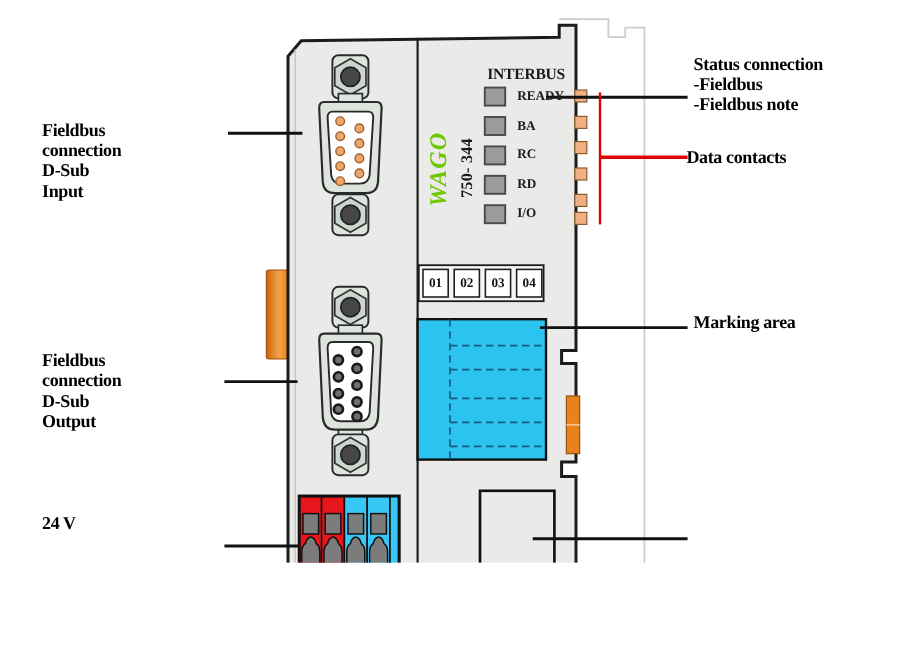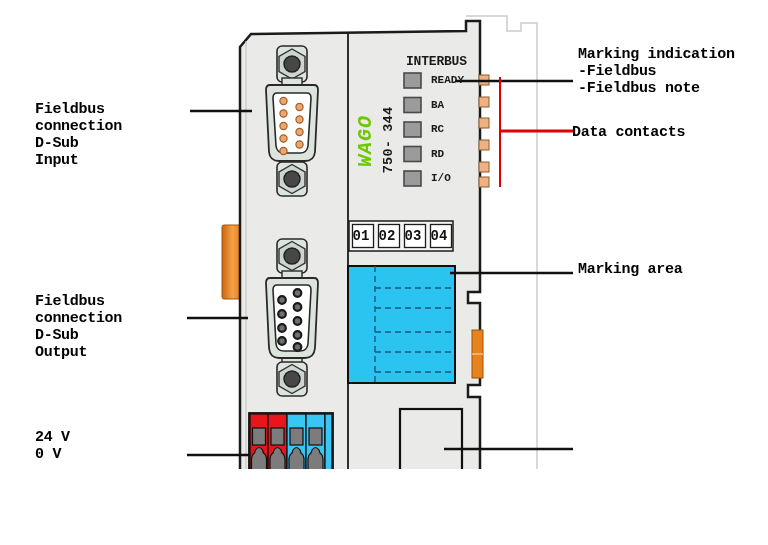--- a/index.html
+++ b/index.html
@@ -4,7 +4,7 @@
 <style>
   html,body{margin:0;padding:0;background:#fff;}
   .stage{position:relative;width:768px;height:469px;background:#ffffff;
-         font-family:Liberation Mono, monospace;overflow:hidden;}
+         font-family:Liberation Serif, serif;overflow:hidden;}
   svg{position:absolute;left:0;top:0;}
   .label{position:absolute;color:#000;font-weight:700;font-size:15px;
          line-height:17px;letter-spacing:-0.3px;white-space:nowrap;}

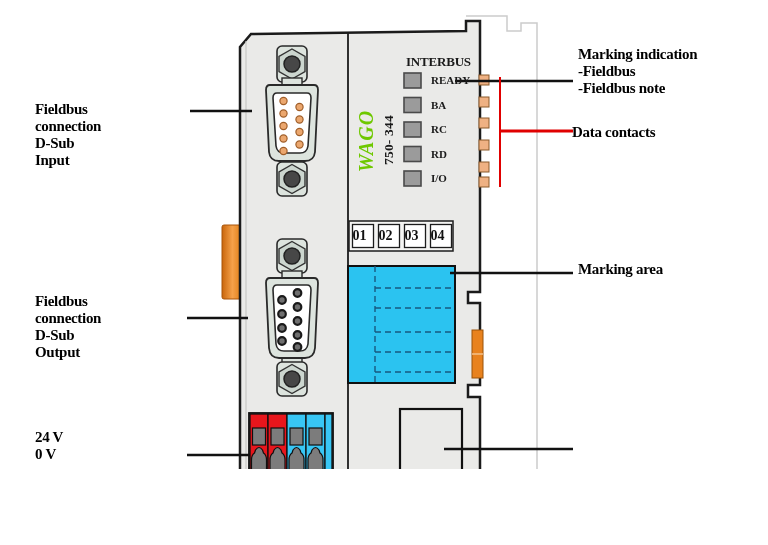--- a/index.html
+++ b/index.html
@@ -207,7 +207,7 @@
   </div>
 
   <div class="label" style="left:578px;top:46px">
-    <div>Marking indication</div>
+    <div>Status connection</div>
     <div>-Fieldbus</div>
     <div>-Fieldbus note</div>
   </div>

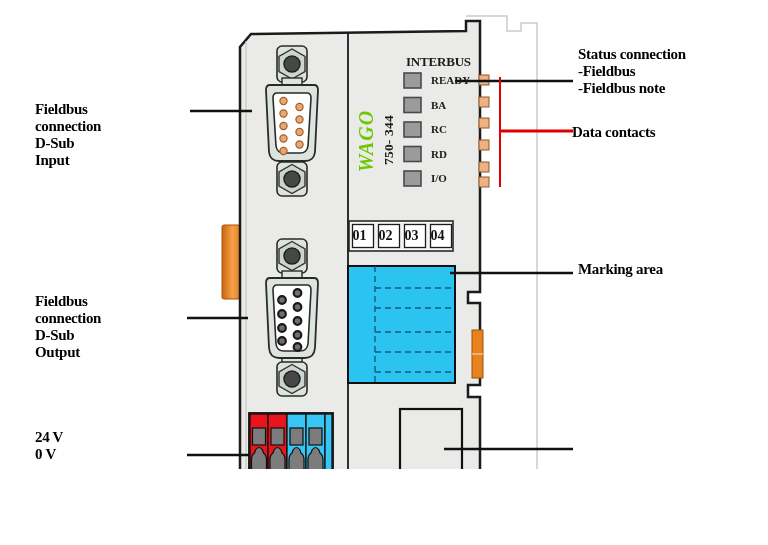--- a/index.html
+++ b/index.html
@@ -16,7 +16,7 @@
         font-style:italic;font-weight:800;color:#6EC800;letter-spacing:1px;}
   .model{left:341px;top:132px;width:96px;height:16px;font-size:13.5px;line-height:16px;letter-spacing:0.2px;}
   .slot-num{position:absolute;top:224px;width:21px;height:24px;line-height:24px;
-            font-size:14px;font-weight:700;color:#111;}
+            text-align:center;font-size:11px;font-weight:700;color:#111;}
 </style>
 </head>
 <body>

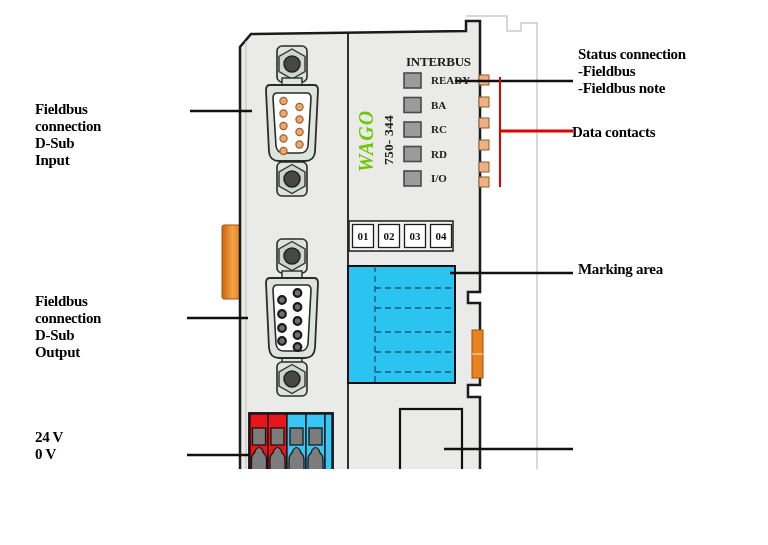--- a/index.html
+++ b/index.html
@@ -203,7 +203,6 @@
   </div>
   <div class="label" style="left:35px;top:429px">
     <div>24 V</div>
-    <div>0 V</div>
   </div>
 
   <div class="label" style="left:578px;top:46px">

